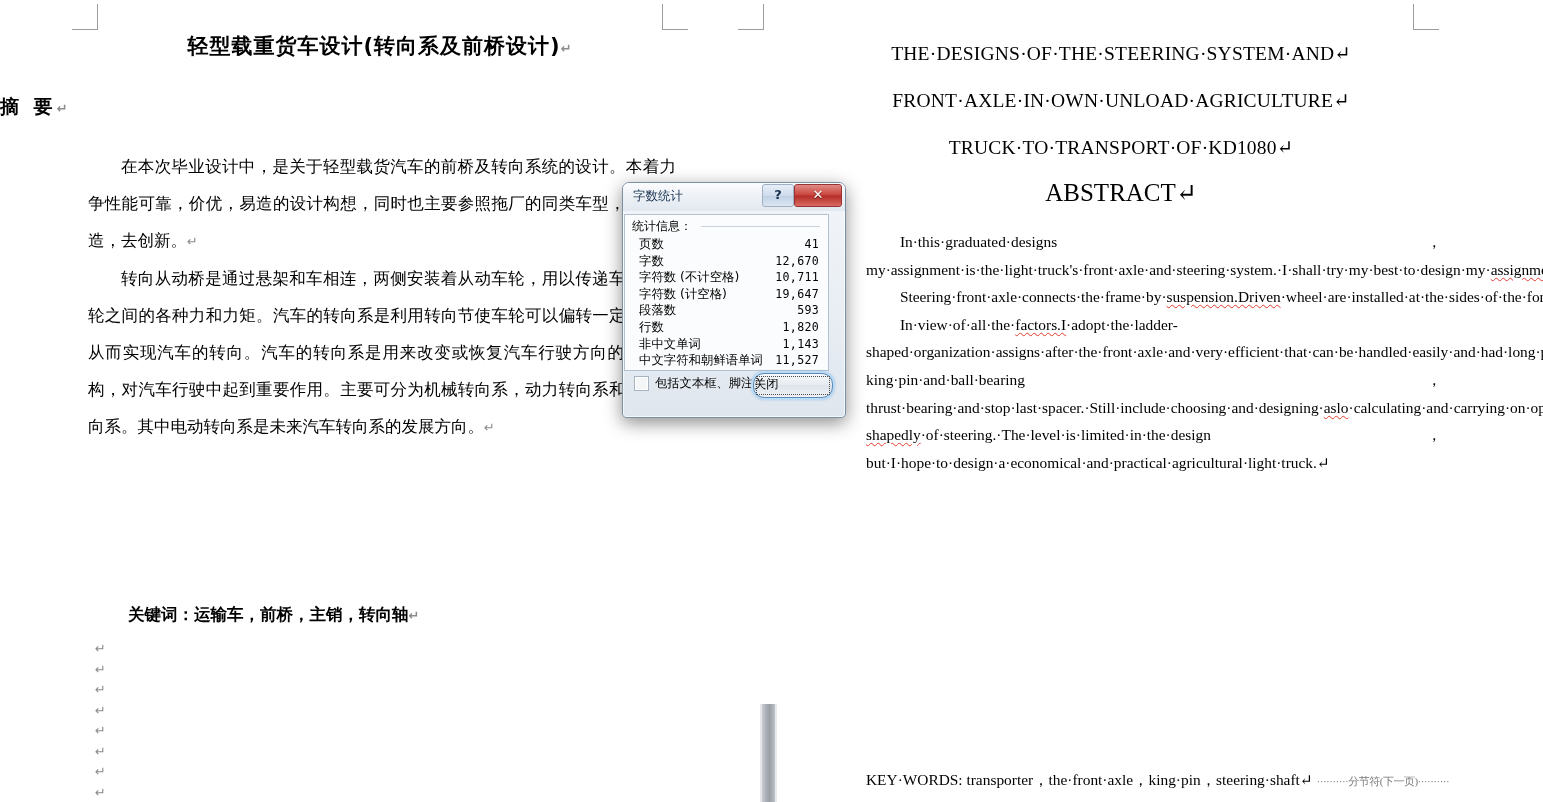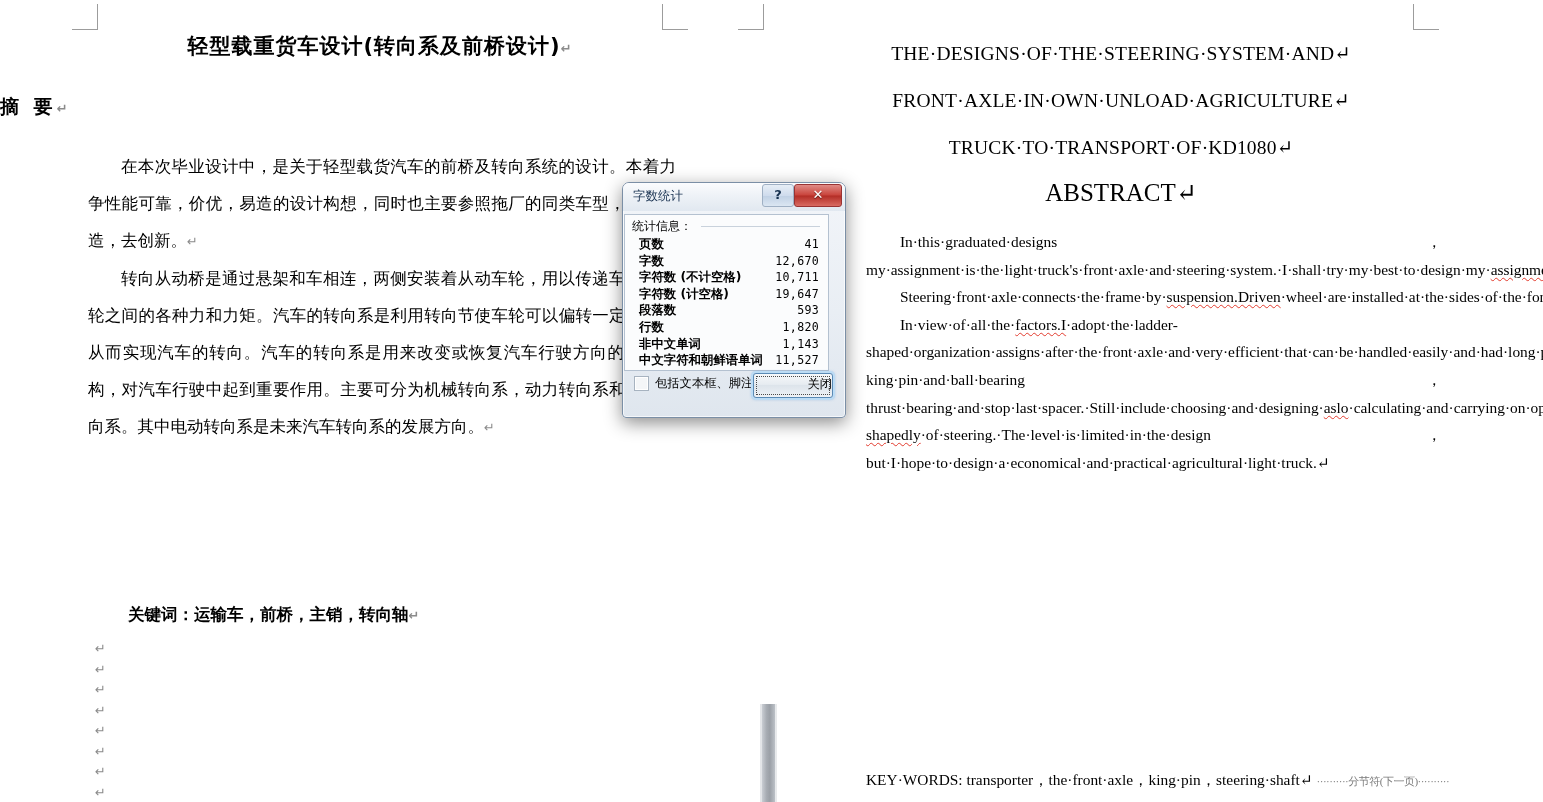--- a/index.html
+++ b/index.html
@@ -120,7 +120,7 @@
   .rows{position:absolute;left:14px;top:21px;right:9px;}
   .row{display:flex;justify-content:space-between;align-items:baseline;
        font-size:12.4px;line-height:16.6px;color:#000;}
-  .row .k{white-space:nowrap;font-weight:bold;}
+  .row .k{white-space:nowrap;}
   .row .v{font-family:"DejaVu Sans Mono","Liberation Mono",monospace;font-size:11.6px;letter-spacing:.3px;}
   .cbrow{position:absolute;left:11px;top:192px;display:flex;align-items:center;gap:6px;font-size:12.3px;color:#000;}
   .cbox{width:13px;height:13px;border:1px solid #a7b3c0;background:#f4f6f8;

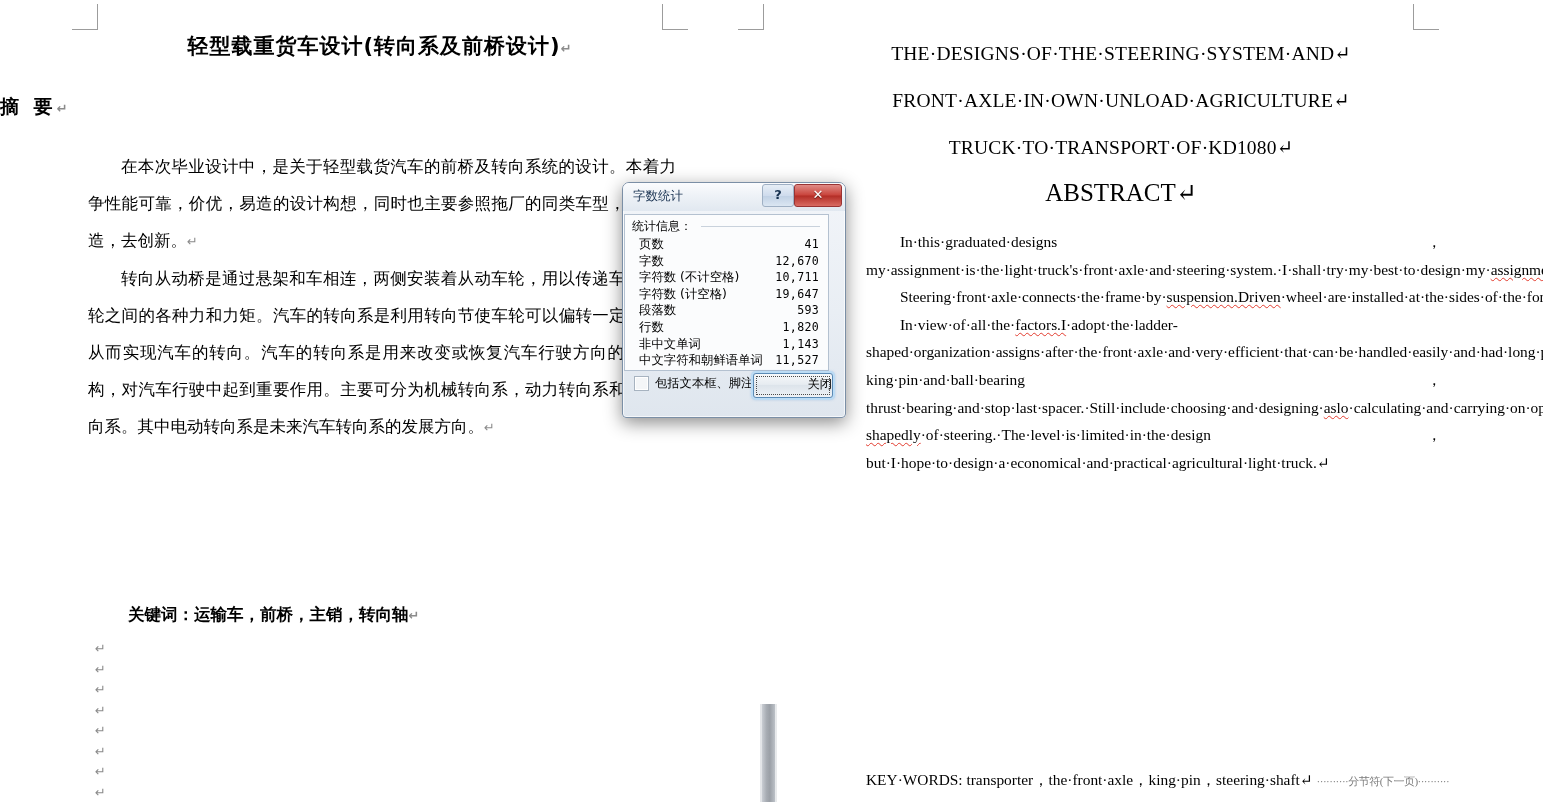--- a/index.html
+++ b/index.html
@@ -128,11 +128,11 @@
   .btn-ok{
     position:absolute;left:130px;top:218px;
     transform:translateY(-28px);
-    width:78px;height:23px;border-radius:3px;
+    width:78px;height:23px;border-radius:11px;
     border:1px solid #5a8ab5;
     background:linear-gradient(to bottom,#f6f8fa 0%,#e7ecf1 45%,#dde4eb 50%,#eef2f6 100%);
     box-shadow:0 0 0 2px #bcdcf5, 0 0 3px 1px rgba(90,150,210,.8);
-    font-size:12.3px;color:#000;text-align:right;line-height:21px;
+    font-size:12.3px;color:#000;text-align:left;line-height:21px;
   }
   .btn-ok .focusrect{
     position:absolute;left:2px;top:2px;right:2px;bottom:2px;

